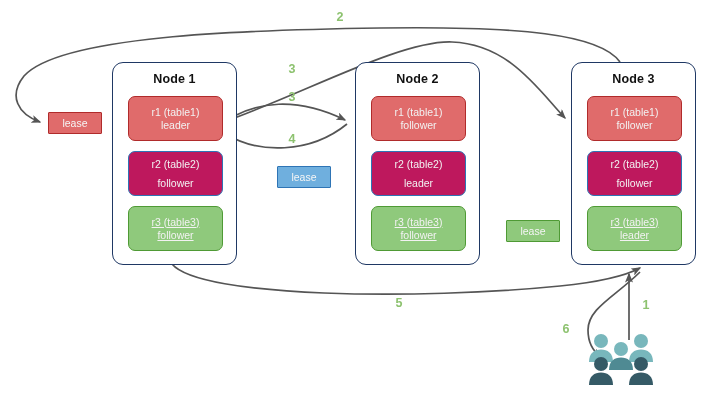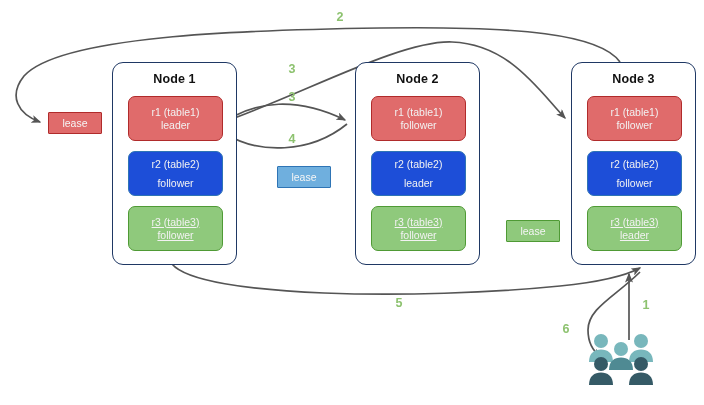--- a/index.html
+++ b/index.html
@@ -57,7 +57,7 @@
   }
   .replica span { display: block; }
   .rep-red   { background: #E06B6B; border: 1.4px solid #B02B2B; }
-  .rep-blue  { background: #1d4ed8; border: 1.4px solid #2E74B5; gap: 6px; }
+  .rep-blue  { background: #be185d; border: 1.4px solid #2E74B5; gap: 6px; }
   .rep-green { background: #8FC97C; border: 1.4px solid #4F9A35; text-decoration: underline; }
 
   .lease {

